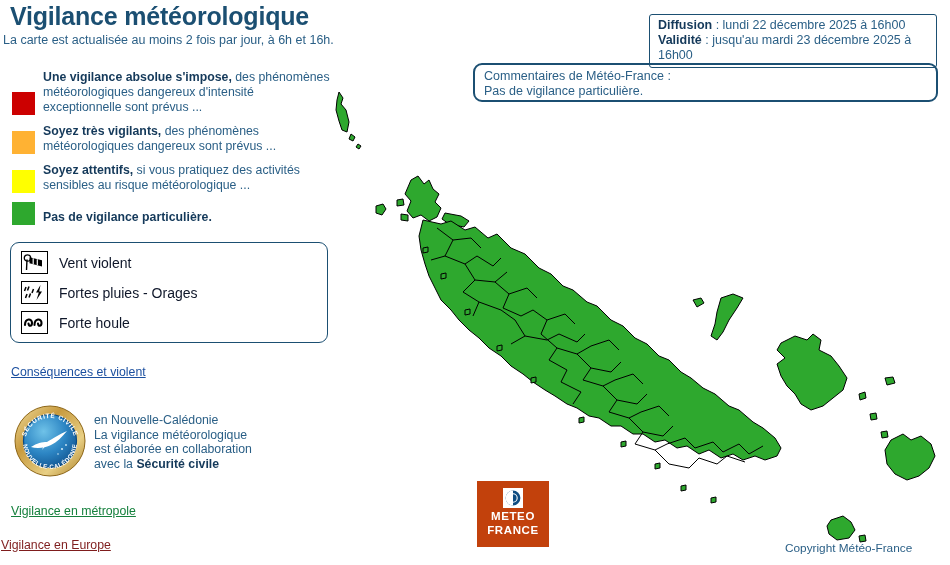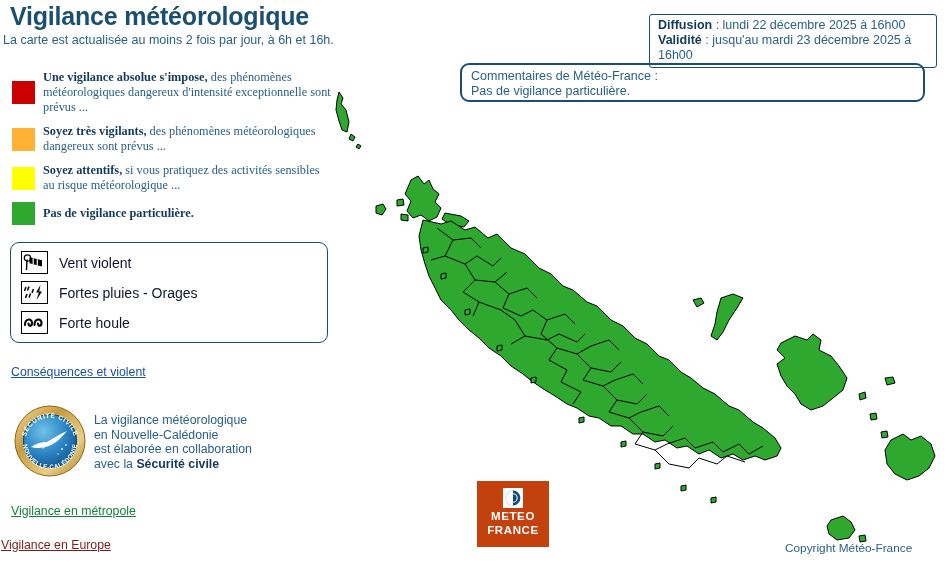--- a/index.html
+++ b/index.html
@@ -76,9 +76,8 @@
   }
   .legend-row {
     display: flex;
-    align-items: center;
+    align-items: flex-end;
     margin-bottom: 9px;
-    font-family: Liberation Serif, serif;
   }
   .legend-swatch {
     width: 23px;

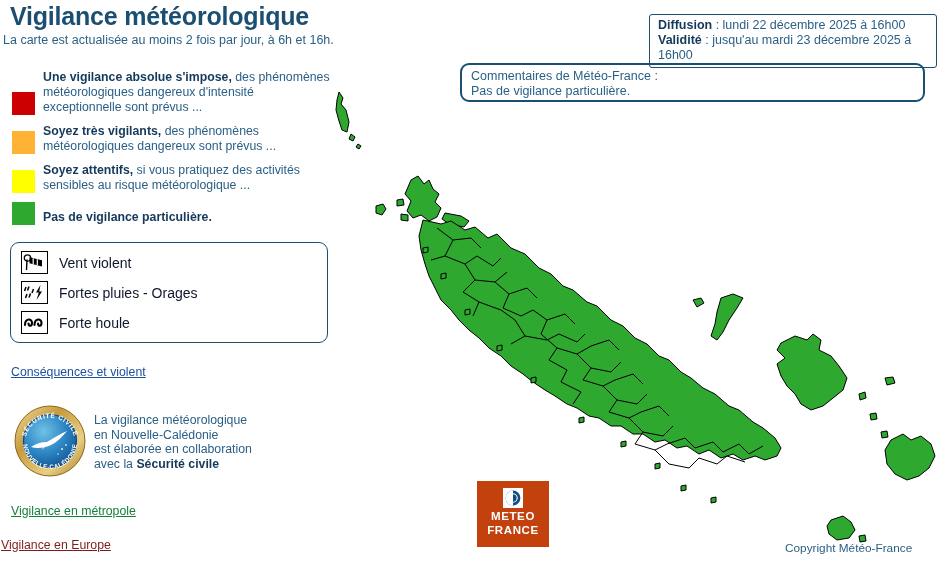--- a/index.html
+++ b/index.html
@@ -54,7 +54,7 @@
   
   .comments-box {
     position: absolute;
-    left: 460px;
+    left: 473px;
     top: 63px;
     width: 465px;
     height: 39px;

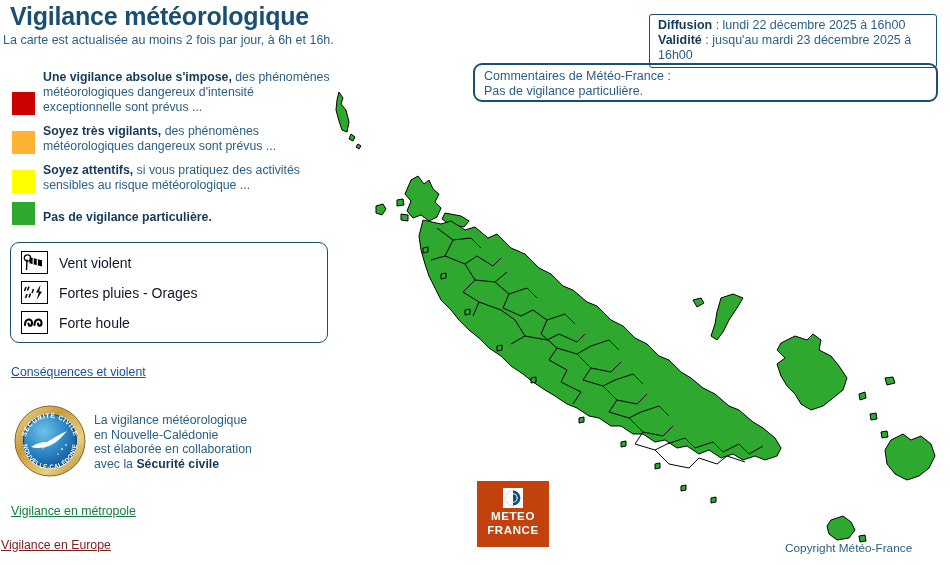--- a/index.html
+++ b/index.html
@@ -334,8 +334,8 @@
 </div>
 
 <div class="sc-text">
+  <div>en Nouvelle-Calédonie</div>
   <div>La vigilance météorologique</div>
-  <div>en Nouvelle-Calédonie</div>
   <div>est élaborée en collaboration</div>
   <div><span>avec la </span><b>Sécurité civile</b></div>
 </div>

